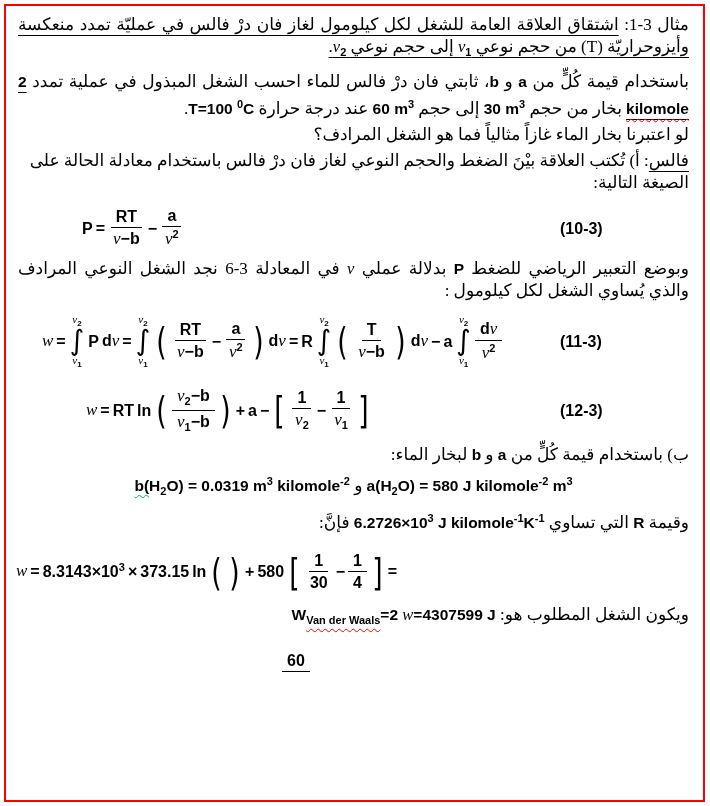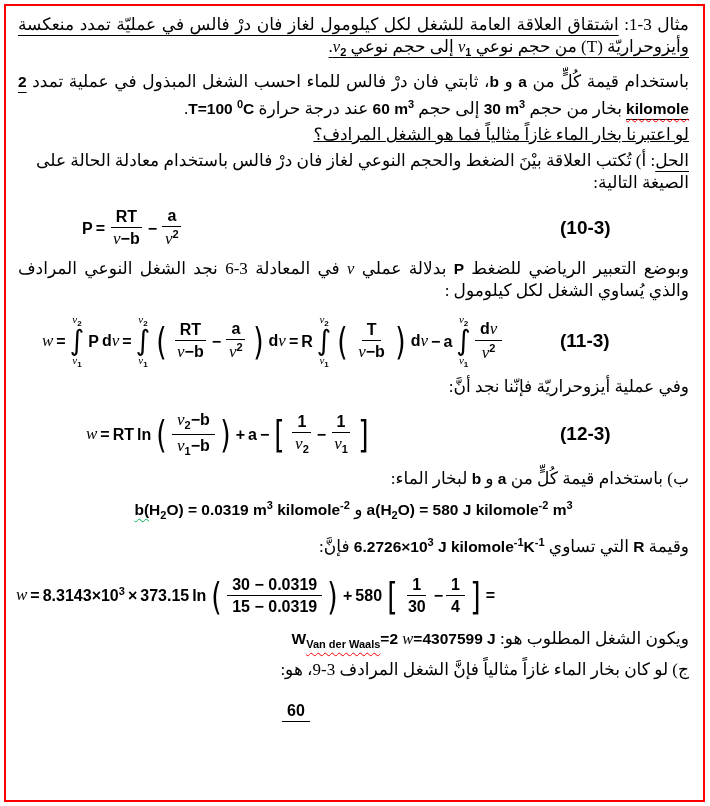--- a/index.html
+++ b/index.html
@@ -48,7 +48,7 @@
 
   <p class="para j" style="margin-top:8px;"><span>باستخدام قيمة كُلٍّ من </span><span class="lat">a</span><span> و </span><span class="lat">b</span><span>، ثابتي فان درْ فالس للماء احسب الشغل المبذول في عملية تمدد </span><span class="lat ul"><span>2 </span><span class="wr">kilomole</span></span><span> بخار من حجم </span><span class="lat"><span>30 m</span><sup class="sp">3</sup></span><span> إلى حجم </span><span class="lat"><span>60 m</span><sup class="sp">3</sup></span><span> عند درجة حرارة </span><span class="lat"><span>T=100 </span><sup class="sp">0</sup><span>C</span></span><span>.</span></p>
 
-  <p class="para" style="margin-top:4px;text-decoration:underline;">لو اعتبرنا بخار الماء غازاً مثالياً فما هو الشغل المرادف؟</p>
+  <p class="para" style="margin-top:4px;">لو اعتبرنا بخار الماء غازاً مثالياً فما هو الشغل المرادف؟</p>
 
   <p class="para" style="margin-top:4px;"><span class="ul">الحل</span><span>: أ) تُكتب العلاقة بيْنَ الضغط والحجم النوعي لغاز فان درْ فالس باستخدام معادلة الحالة على الصيغة التالية:</span></p>
 

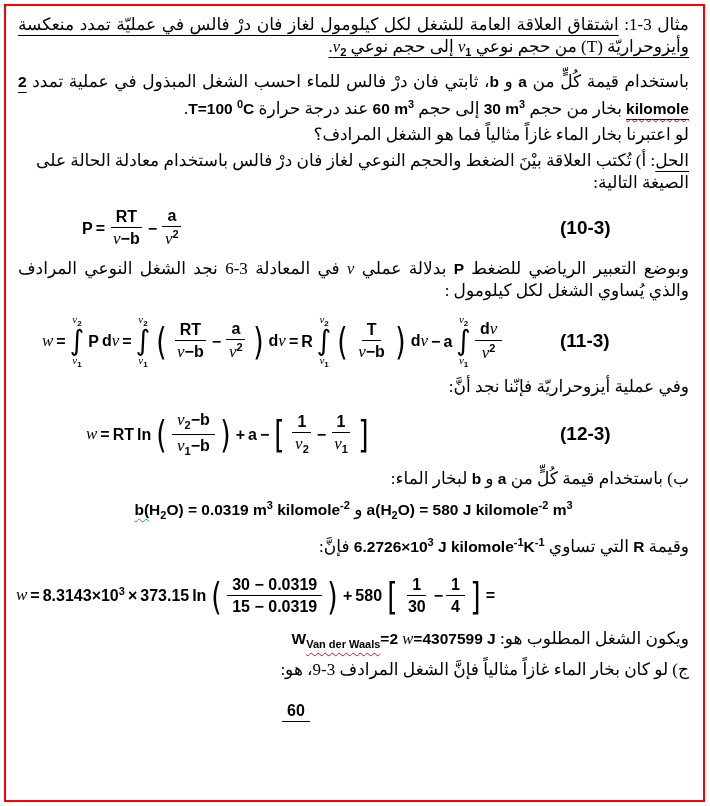--- a/index.html
+++ b/index.html
@@ -50,7 +50,7 @@
 
   <p class="para" style="margin-top:4px;">لو اعتبرنا بخار الماء غازاً مثالياً فما هو الشغل المرادف؟</p>
 
-  <p class="para" style="margin-top:4px;"><span class="ul">الحل</span><span>: أ) تُكتب العلاقة بيْنَ الضغط والحجم النوعي لغاز فان درْ فالس باستخدام معادلة الحالة على الصيغة التالية:</span></p>
+  <p class="para" style="margin-top:4px;"><span class="ul">فالس</span><span>: أ) تُكتب العلاقة بيْنَ الضغط والحجم النوعي لغاز فان درْ فالس باستخدام معادلة الحالة على الصيغة التالية:</span></p>
 
   <div class="eq" style="margin-top:10px;margin-bottom:6px;padding-left:68px;min-height:48px;">
     <span class="tk">P</span>

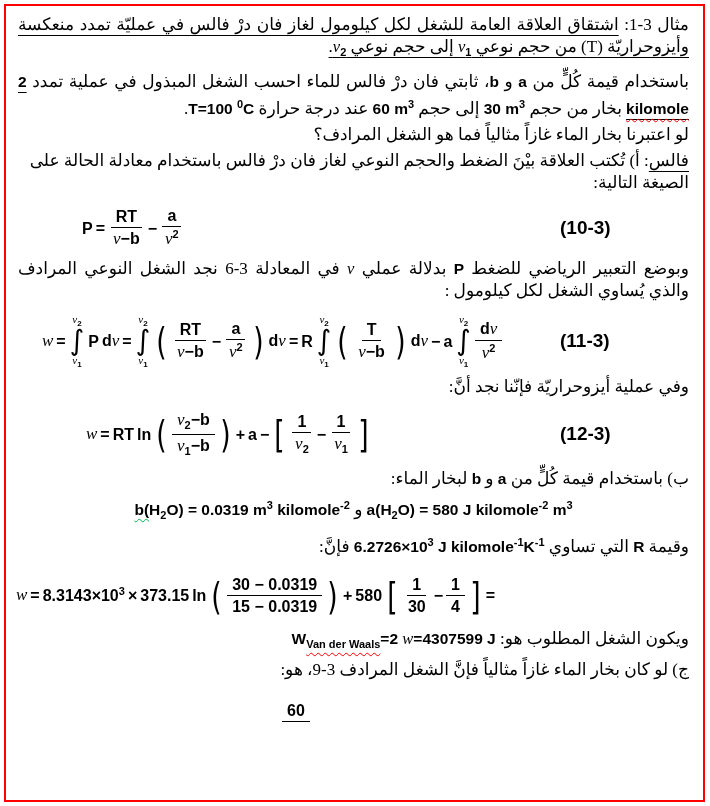--- a/index.html
+++ b/index.html
@@ -36,7 +36,7 @@
   .ig .lim sub{font-size:8px;}
   .ig .sym{font-family:"DejaVu Sans",sans-serif;font-size:28px;font-weight:normal;line-height:28px;}
   .bp{font-family:"DejaVu Sans",sans-serif;font-weight:400;font-size:38px;line-height:42px;transform:scaleX(.7);}
-  .eqlabel{position:absolute;left:546px;font-weight:bold;font-size:19px;}
+  .eqlabel{position:absolute;left:546px;font-weight:bold;font-size:16px;}
   .tk{white-space:pre;}
 </style>
 </head>

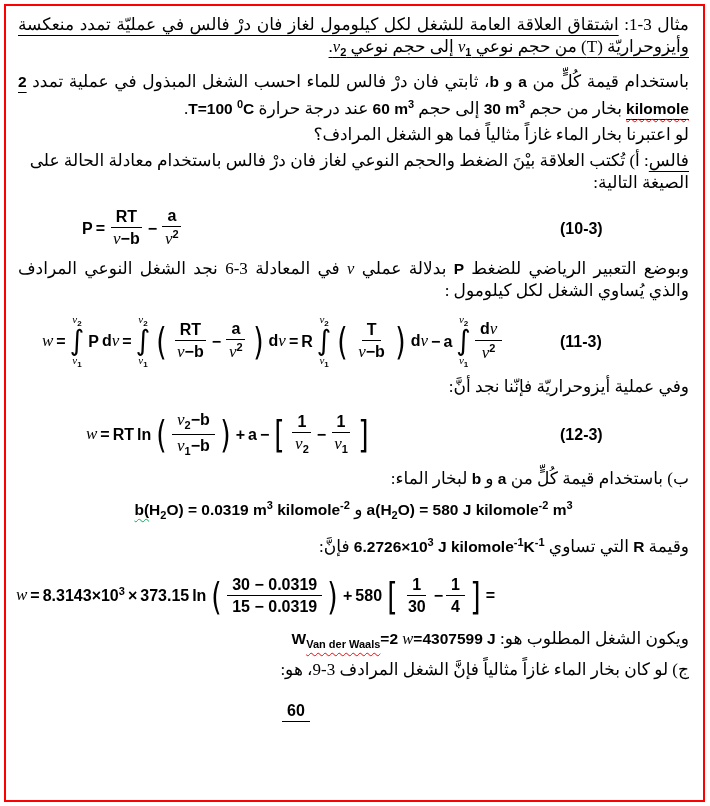--- a/index.html
+++ b/index.html
@@ -125,7 +125,6 @@
     <span class="eqlabel">(11-3)</span>
   </div>
 
-  <p class="para" style="margin-top:2px;">وفي عملية أيزوحراريّة فإنّنا نجد أنَّ:</p>
 
   <div class="eq" style="margin-top:8px;margin-bottom:6px;padding-left:72px;min-height:56px;">
     <i class="var">w</i>

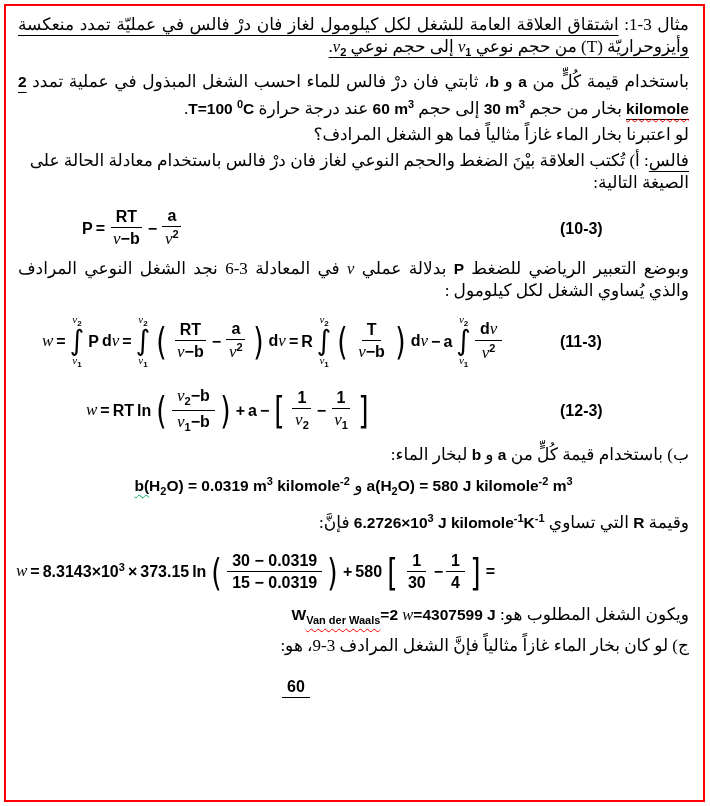--- a/index.html
+++ b/index.html
@@ -168,10 +168,6 @@
     <span class="tk">373.15</span>
     <span class="tk">ln</span>
     <span class="bp">(</span>
-    <span class="fr">
-        <span class="n">30 − 0.0319</span>
-        <span class="d">15 − 0.0319</span>
-      </span>
     <span class="bp">)</span>
     <span class="tk">+</span>
     <span class="tk">580</span>

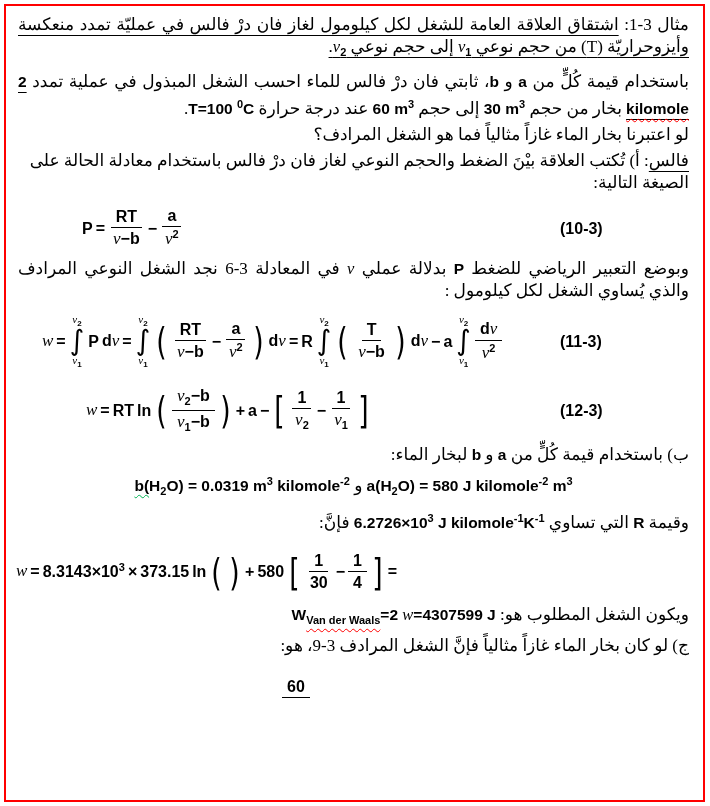--- a/index.html
+++ b/index.html
@@ -187,7 +187,6 @@
 
   <p class="para" style="margin-top:0;"><span>ويكون الشغل المطلوب هو: </span><span class="lat"><span>W</span><sub class="sb wr">Van der Waals</sub><span>=2 </span><i class="var">w</i><span>=4307599 J</span></span></p>
 
-  <p class="para" style="margin-top:2px;">ج) لو كان بخار الماء غازاً مثالياً فإنَّ الشغل المرادف 3-9، هو:</p>
 
   <div class="eq" style="margin-top:8px;margin-bottom:6px;padding-left:268px;min-height:46px;">
 

